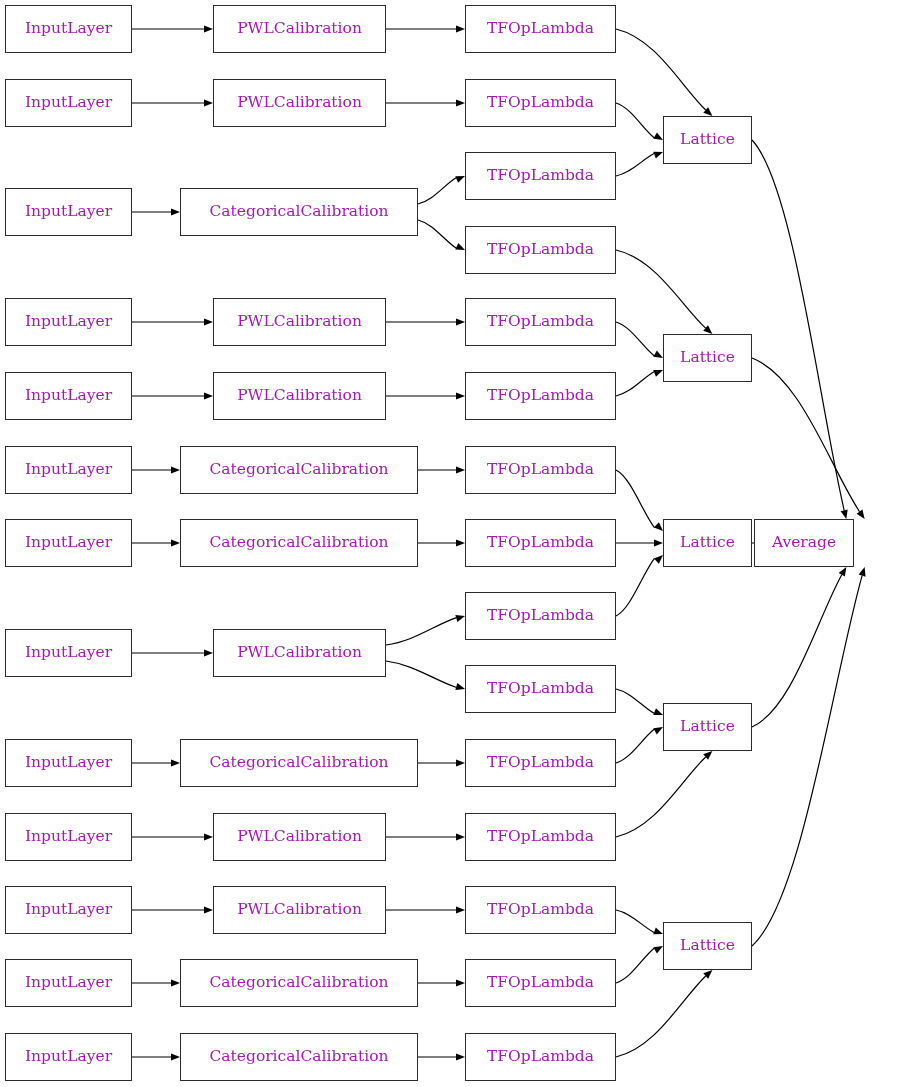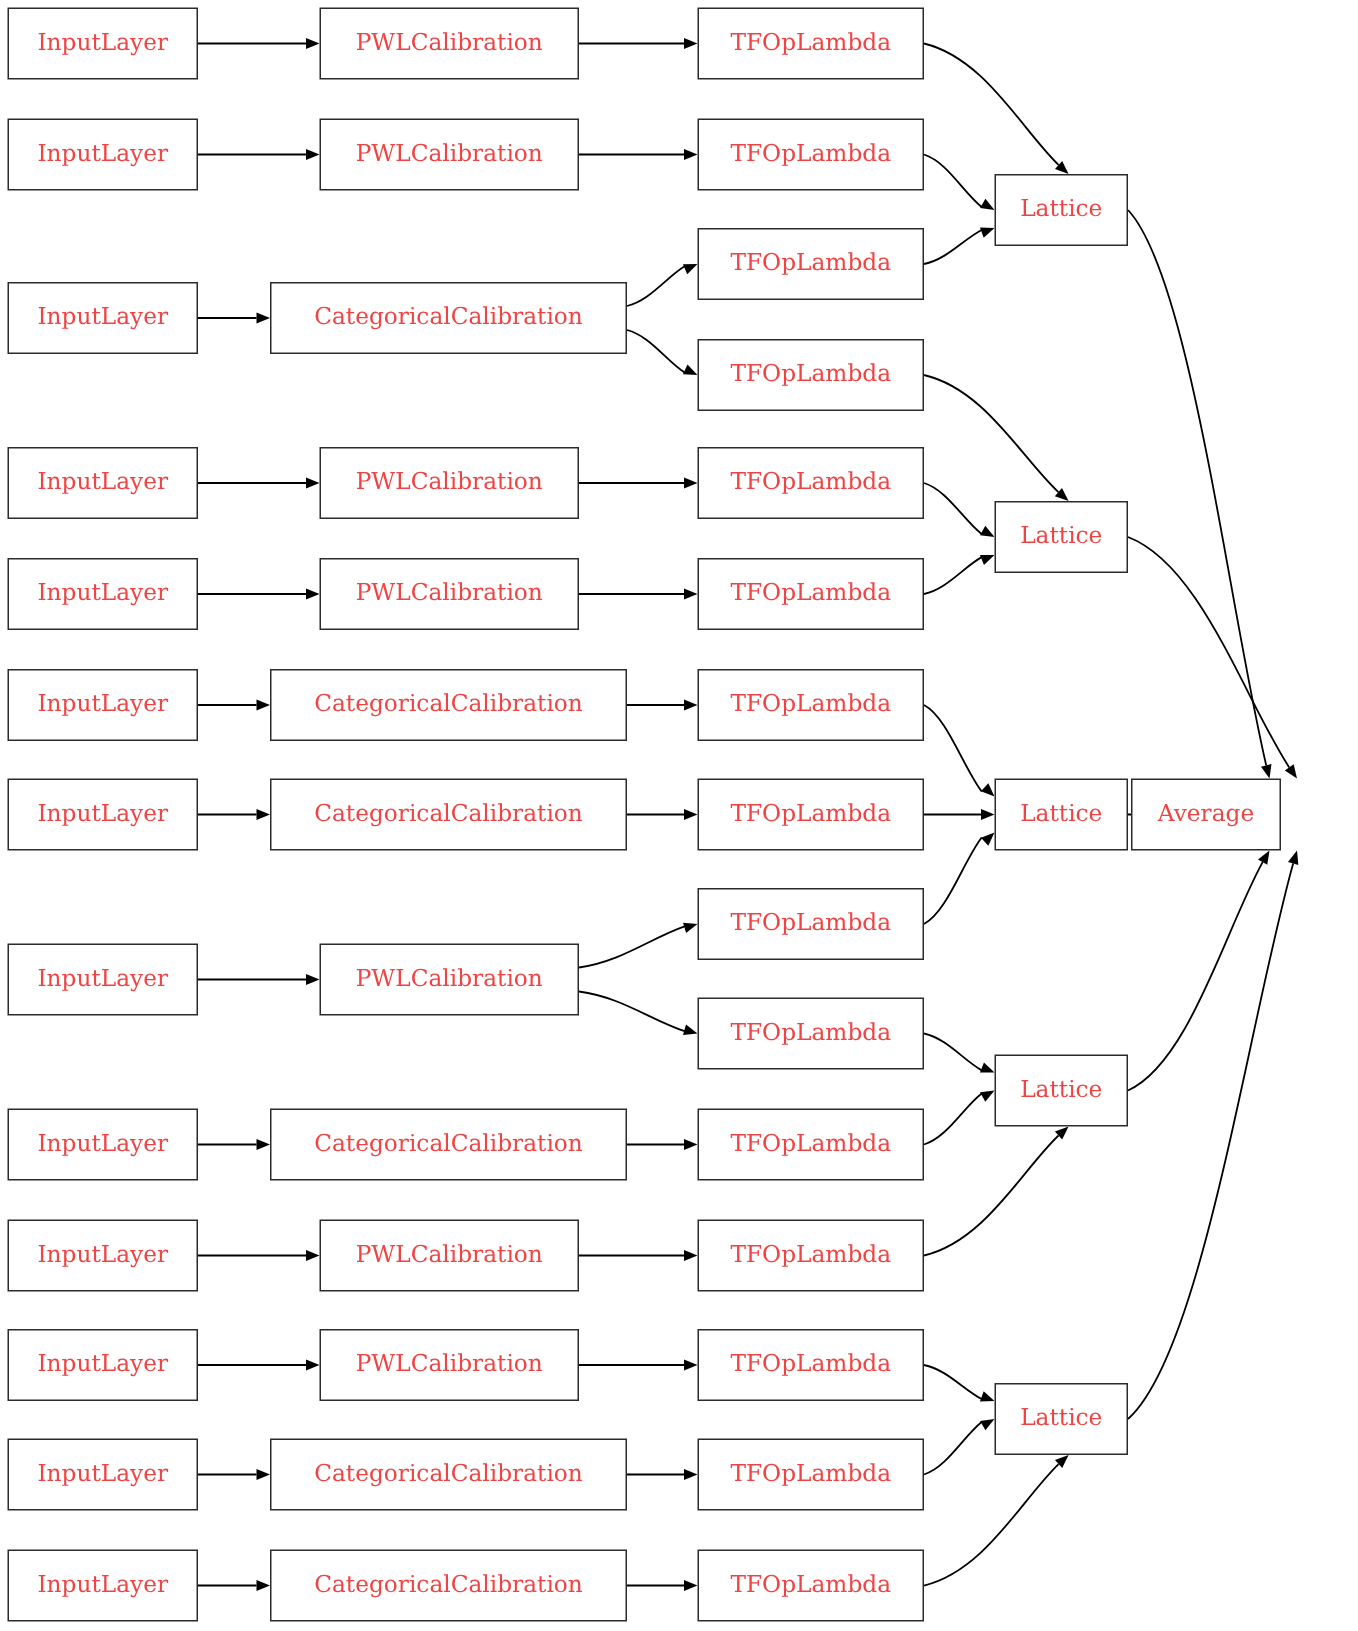--- a/index.html
+++ b/index.html
@@ -9,7 +9,7 @@
   svg#edges{position:absolute;left:0;top:0;width:905px;height:1087px;}
   .node{position:absolute;box-sizing:border-box;background:#ffffff;
         border:1px solid #2b2b2b;display:flex;align-items:center;
-        justify-content:center;color:#ef4444;font-size:15.5px;
+        justify-content:center;color:#a21caf;font-size:15.5px;
         line-height:1;white-space:nowrap;}
   .node span{display:block;}
 </style>

